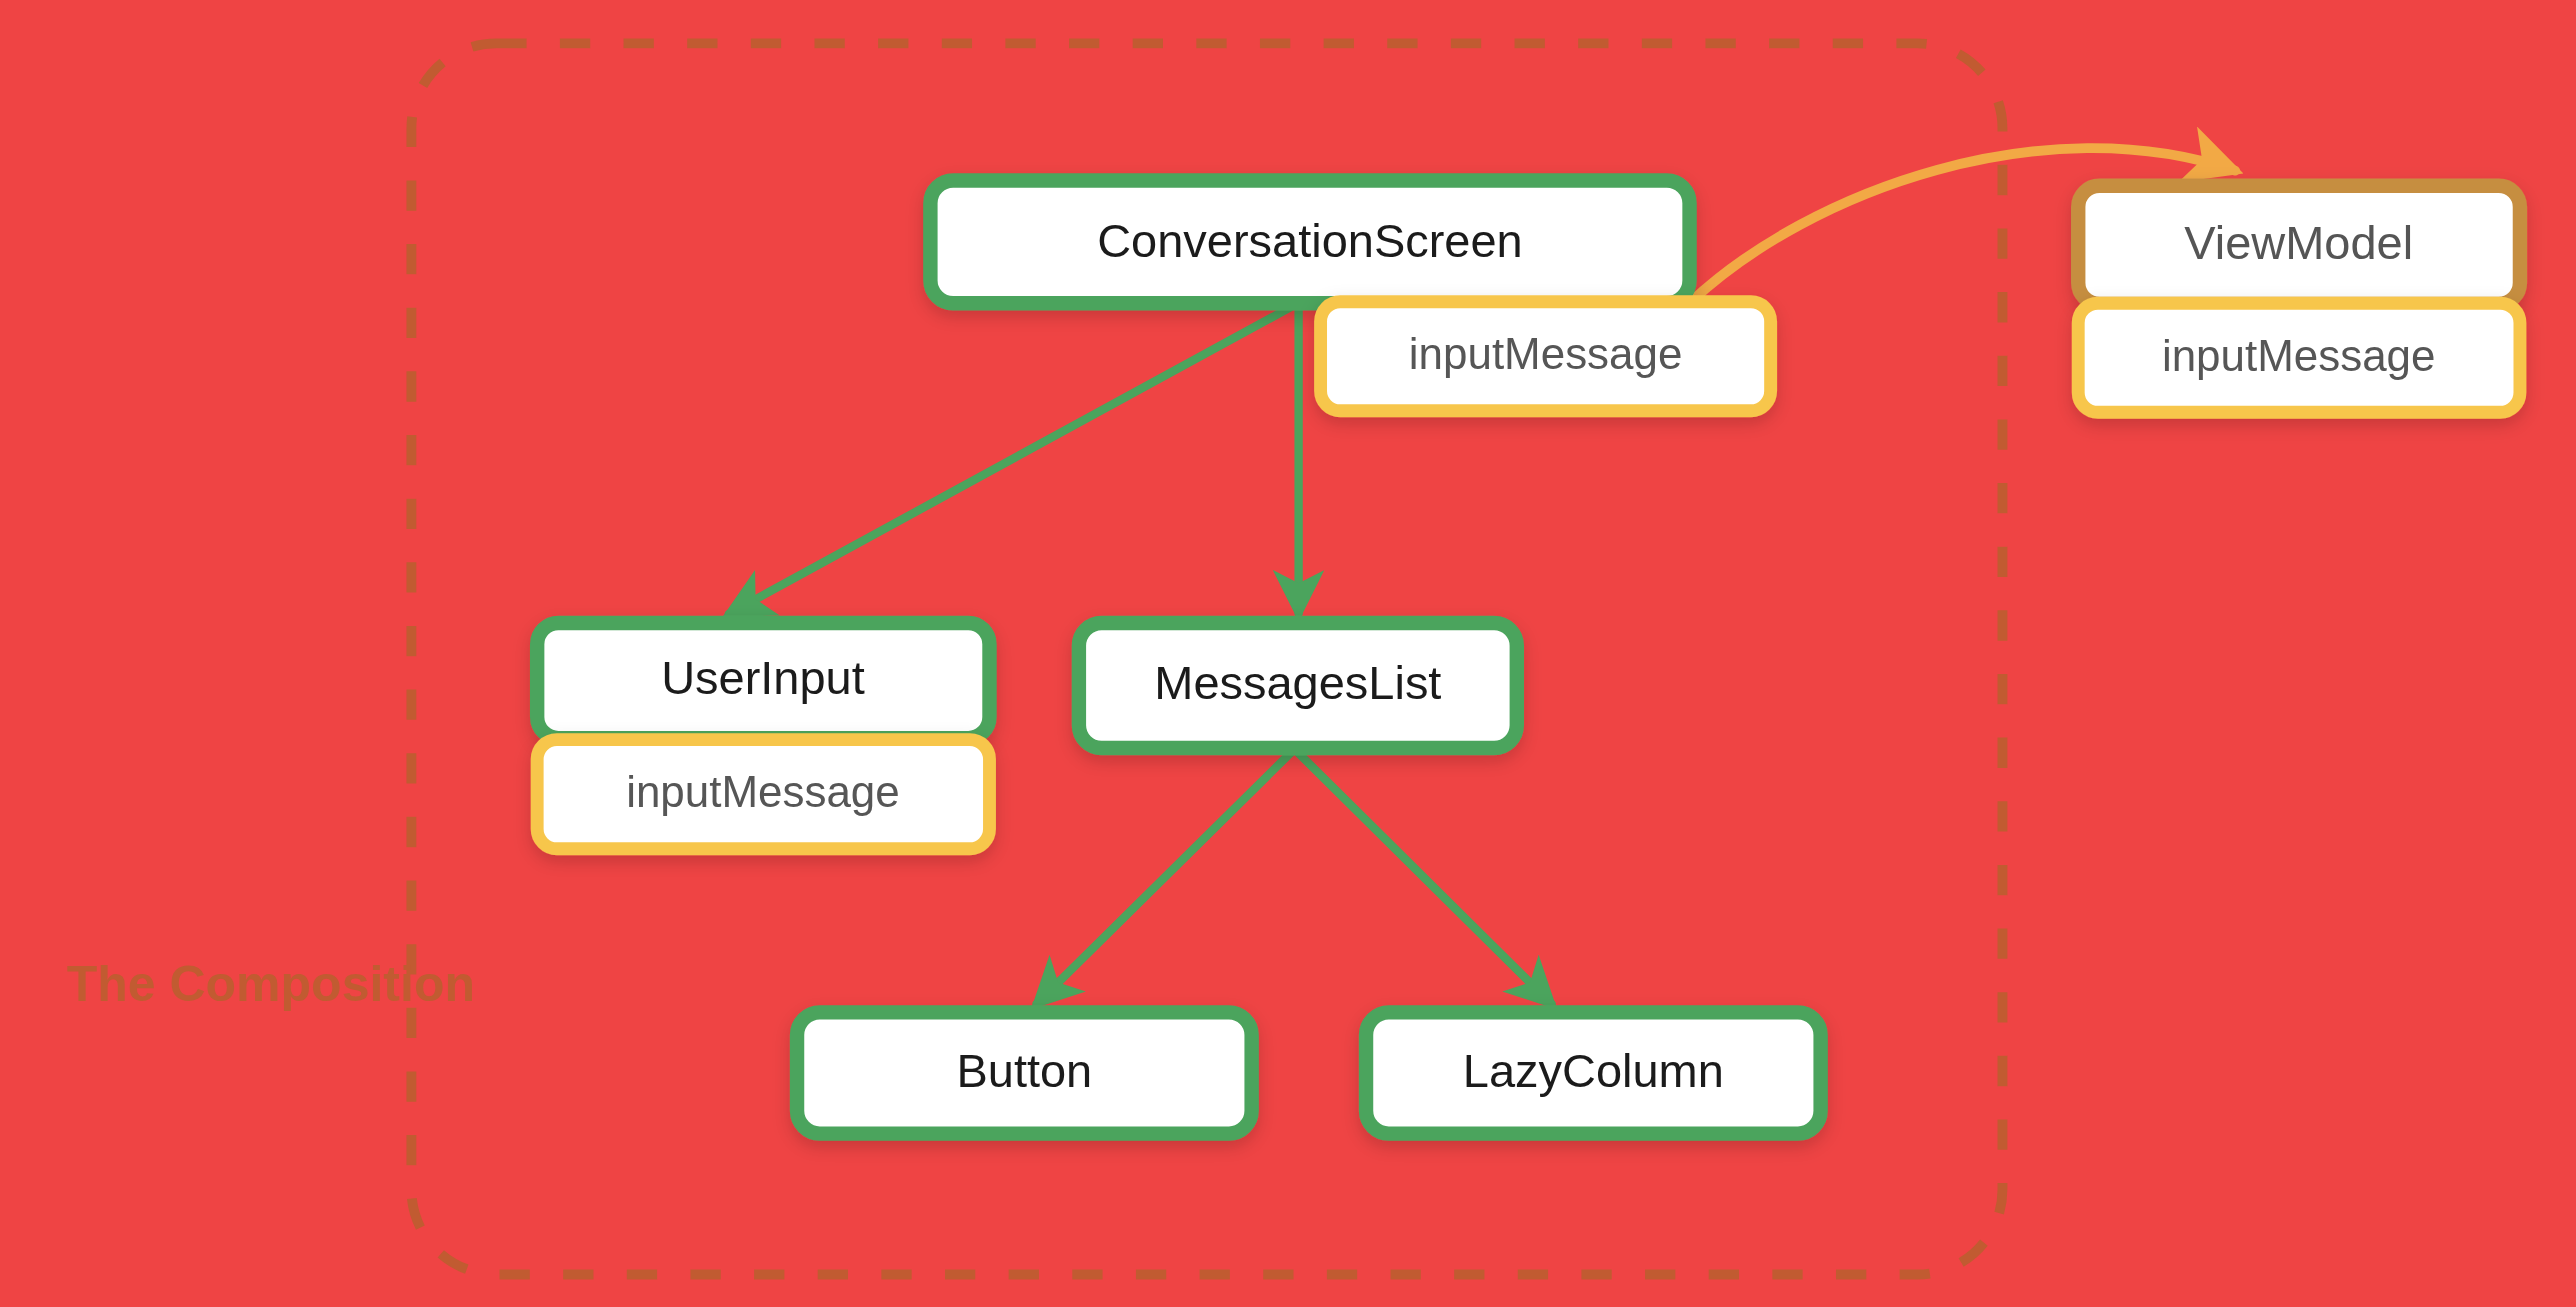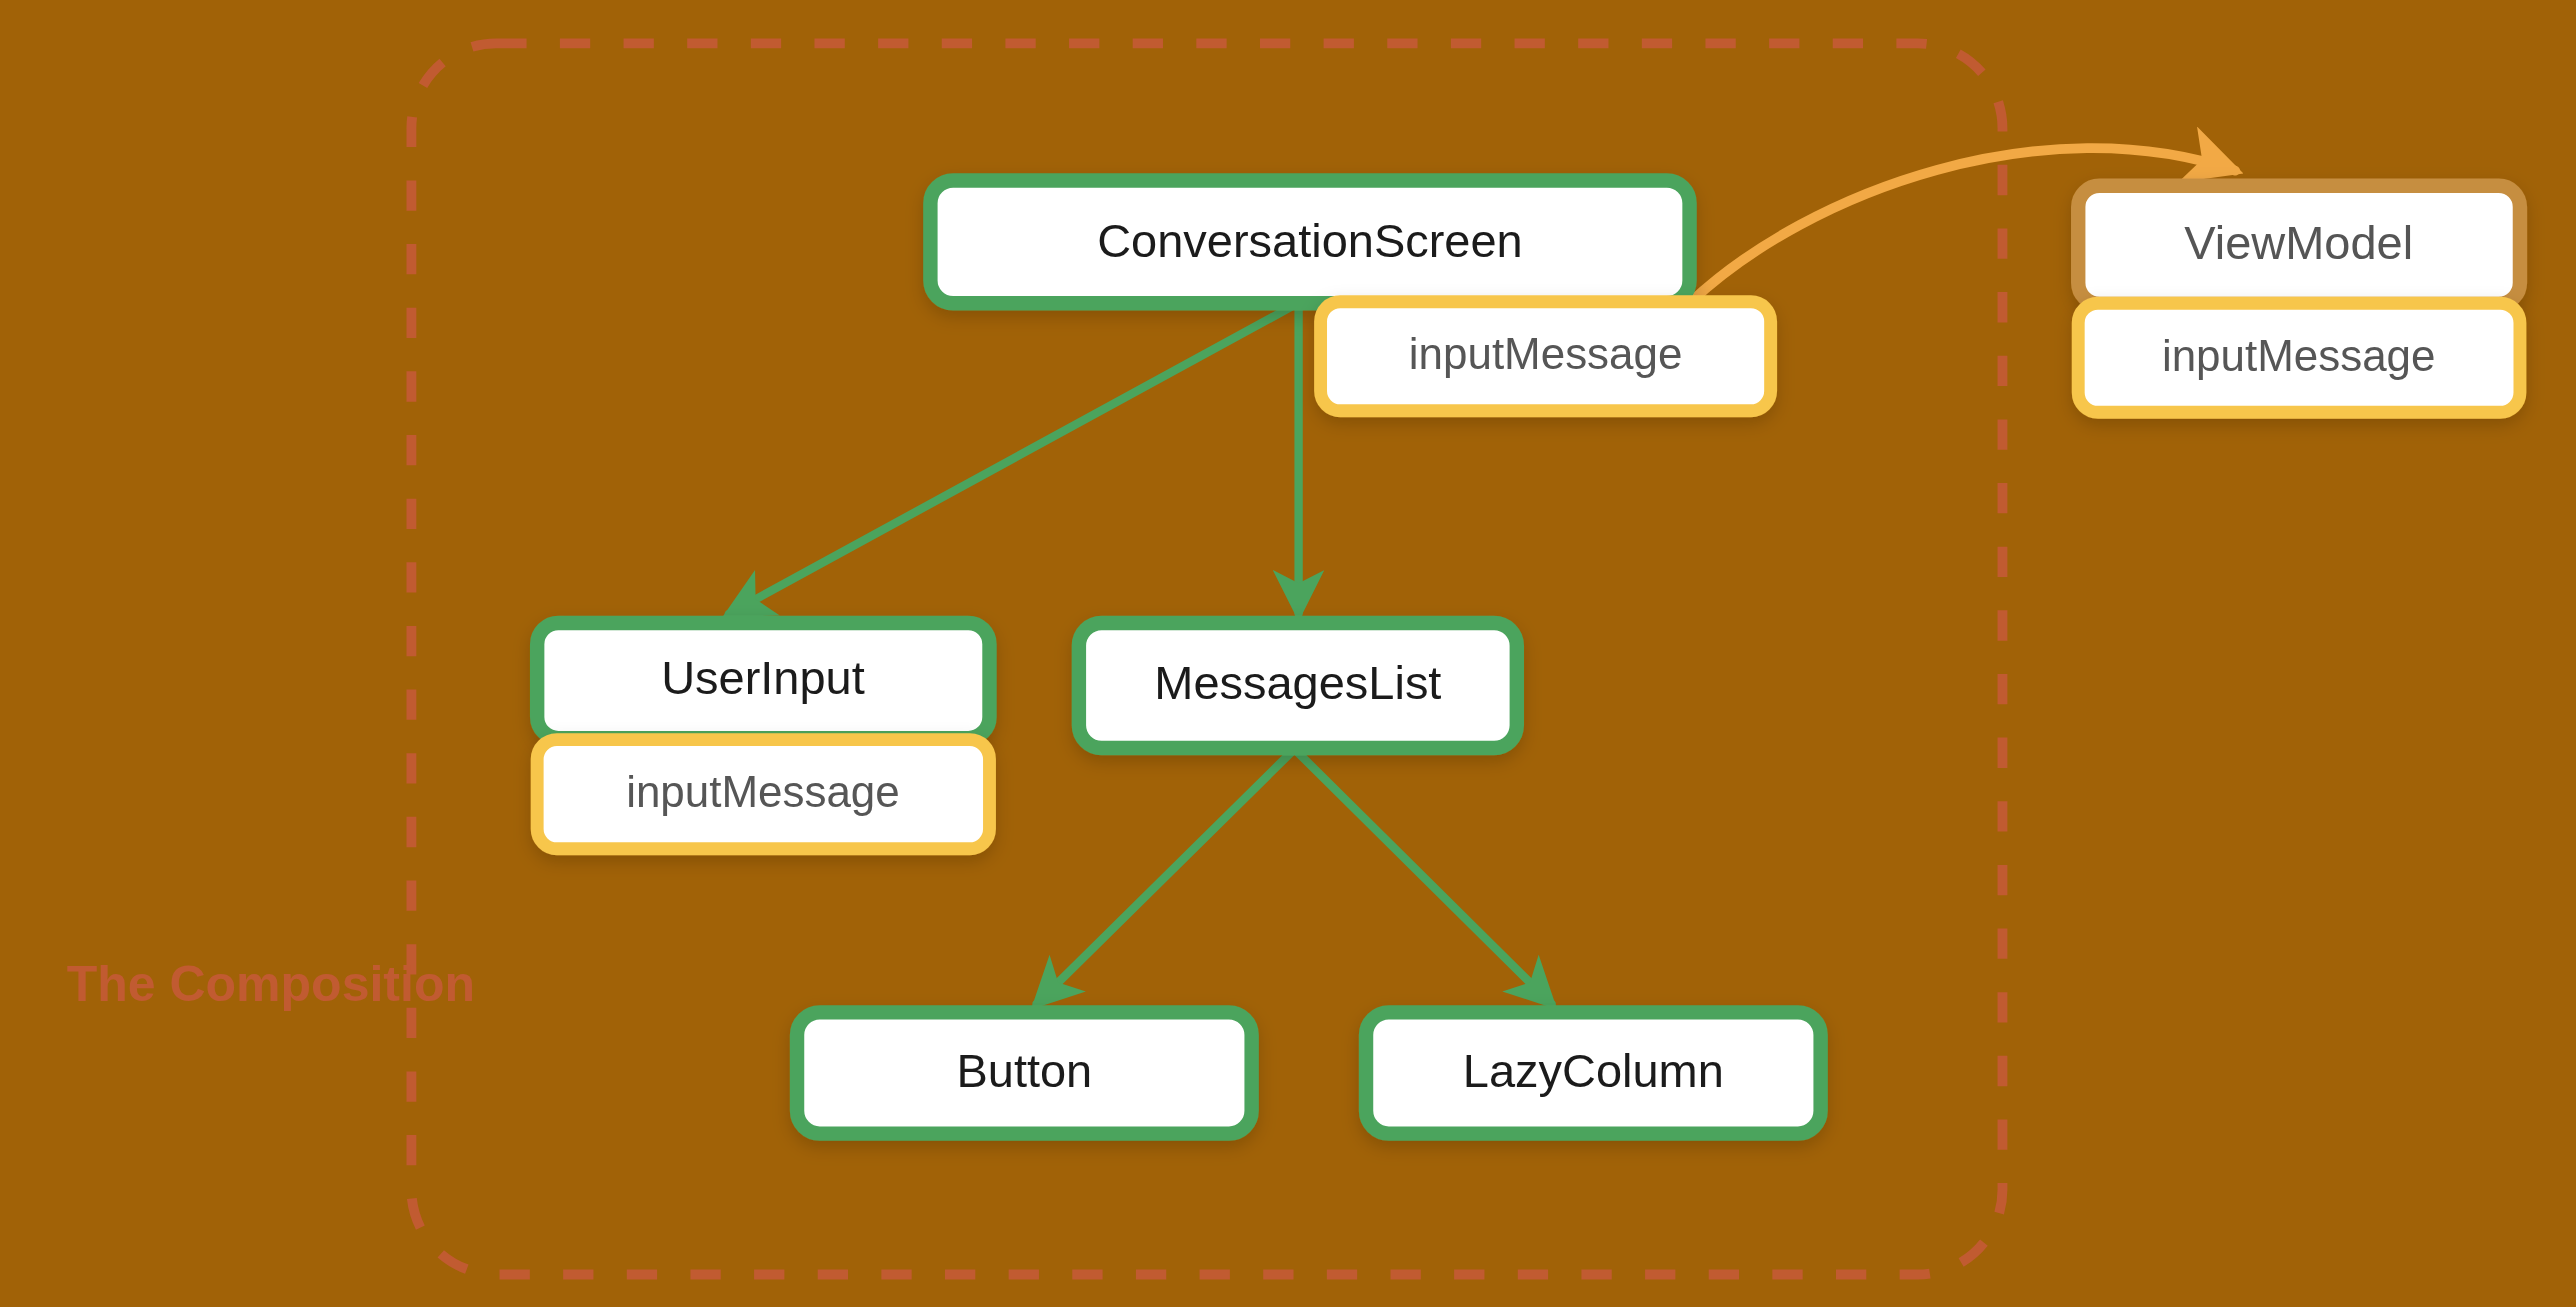--- a/index.html
+++ b/index.html
@@ -17,7 +17,7 @@
     position: relative;
     width: 2576px;
     height: 1308px;
-    background: #a16207;
+    background: #ef4444;
   }
   svg#diagram-svg {
     position: absolute;

